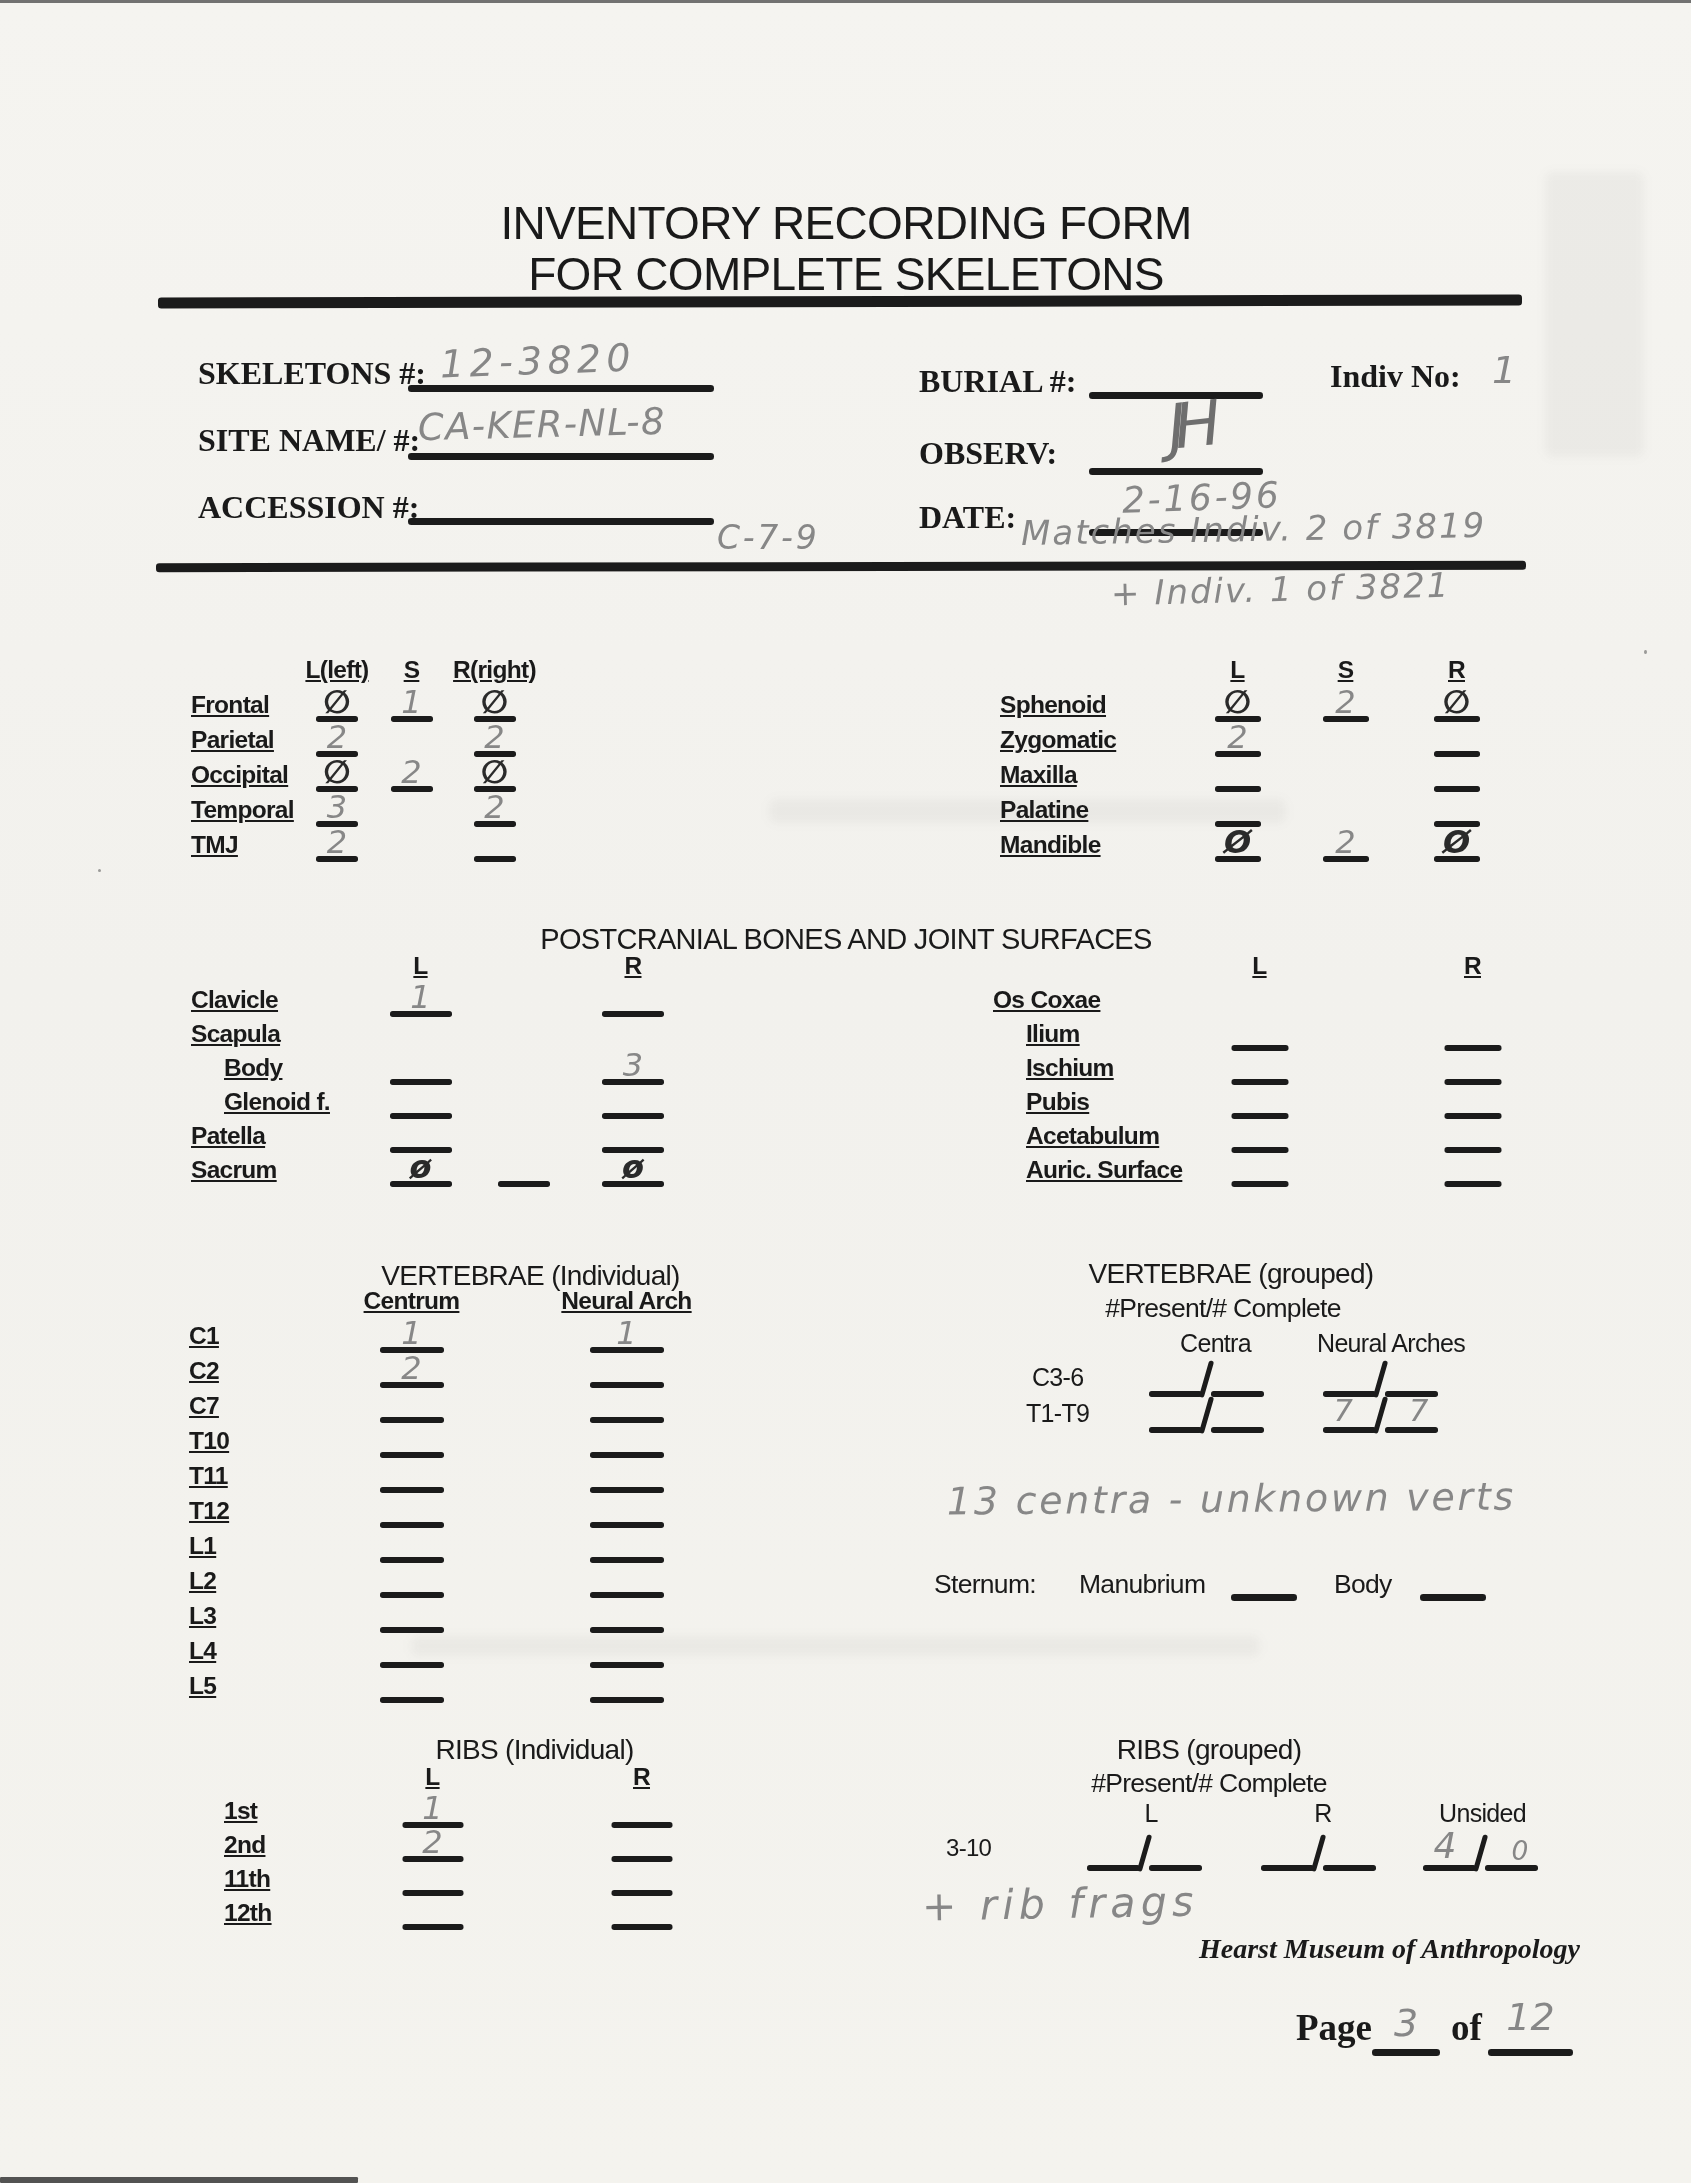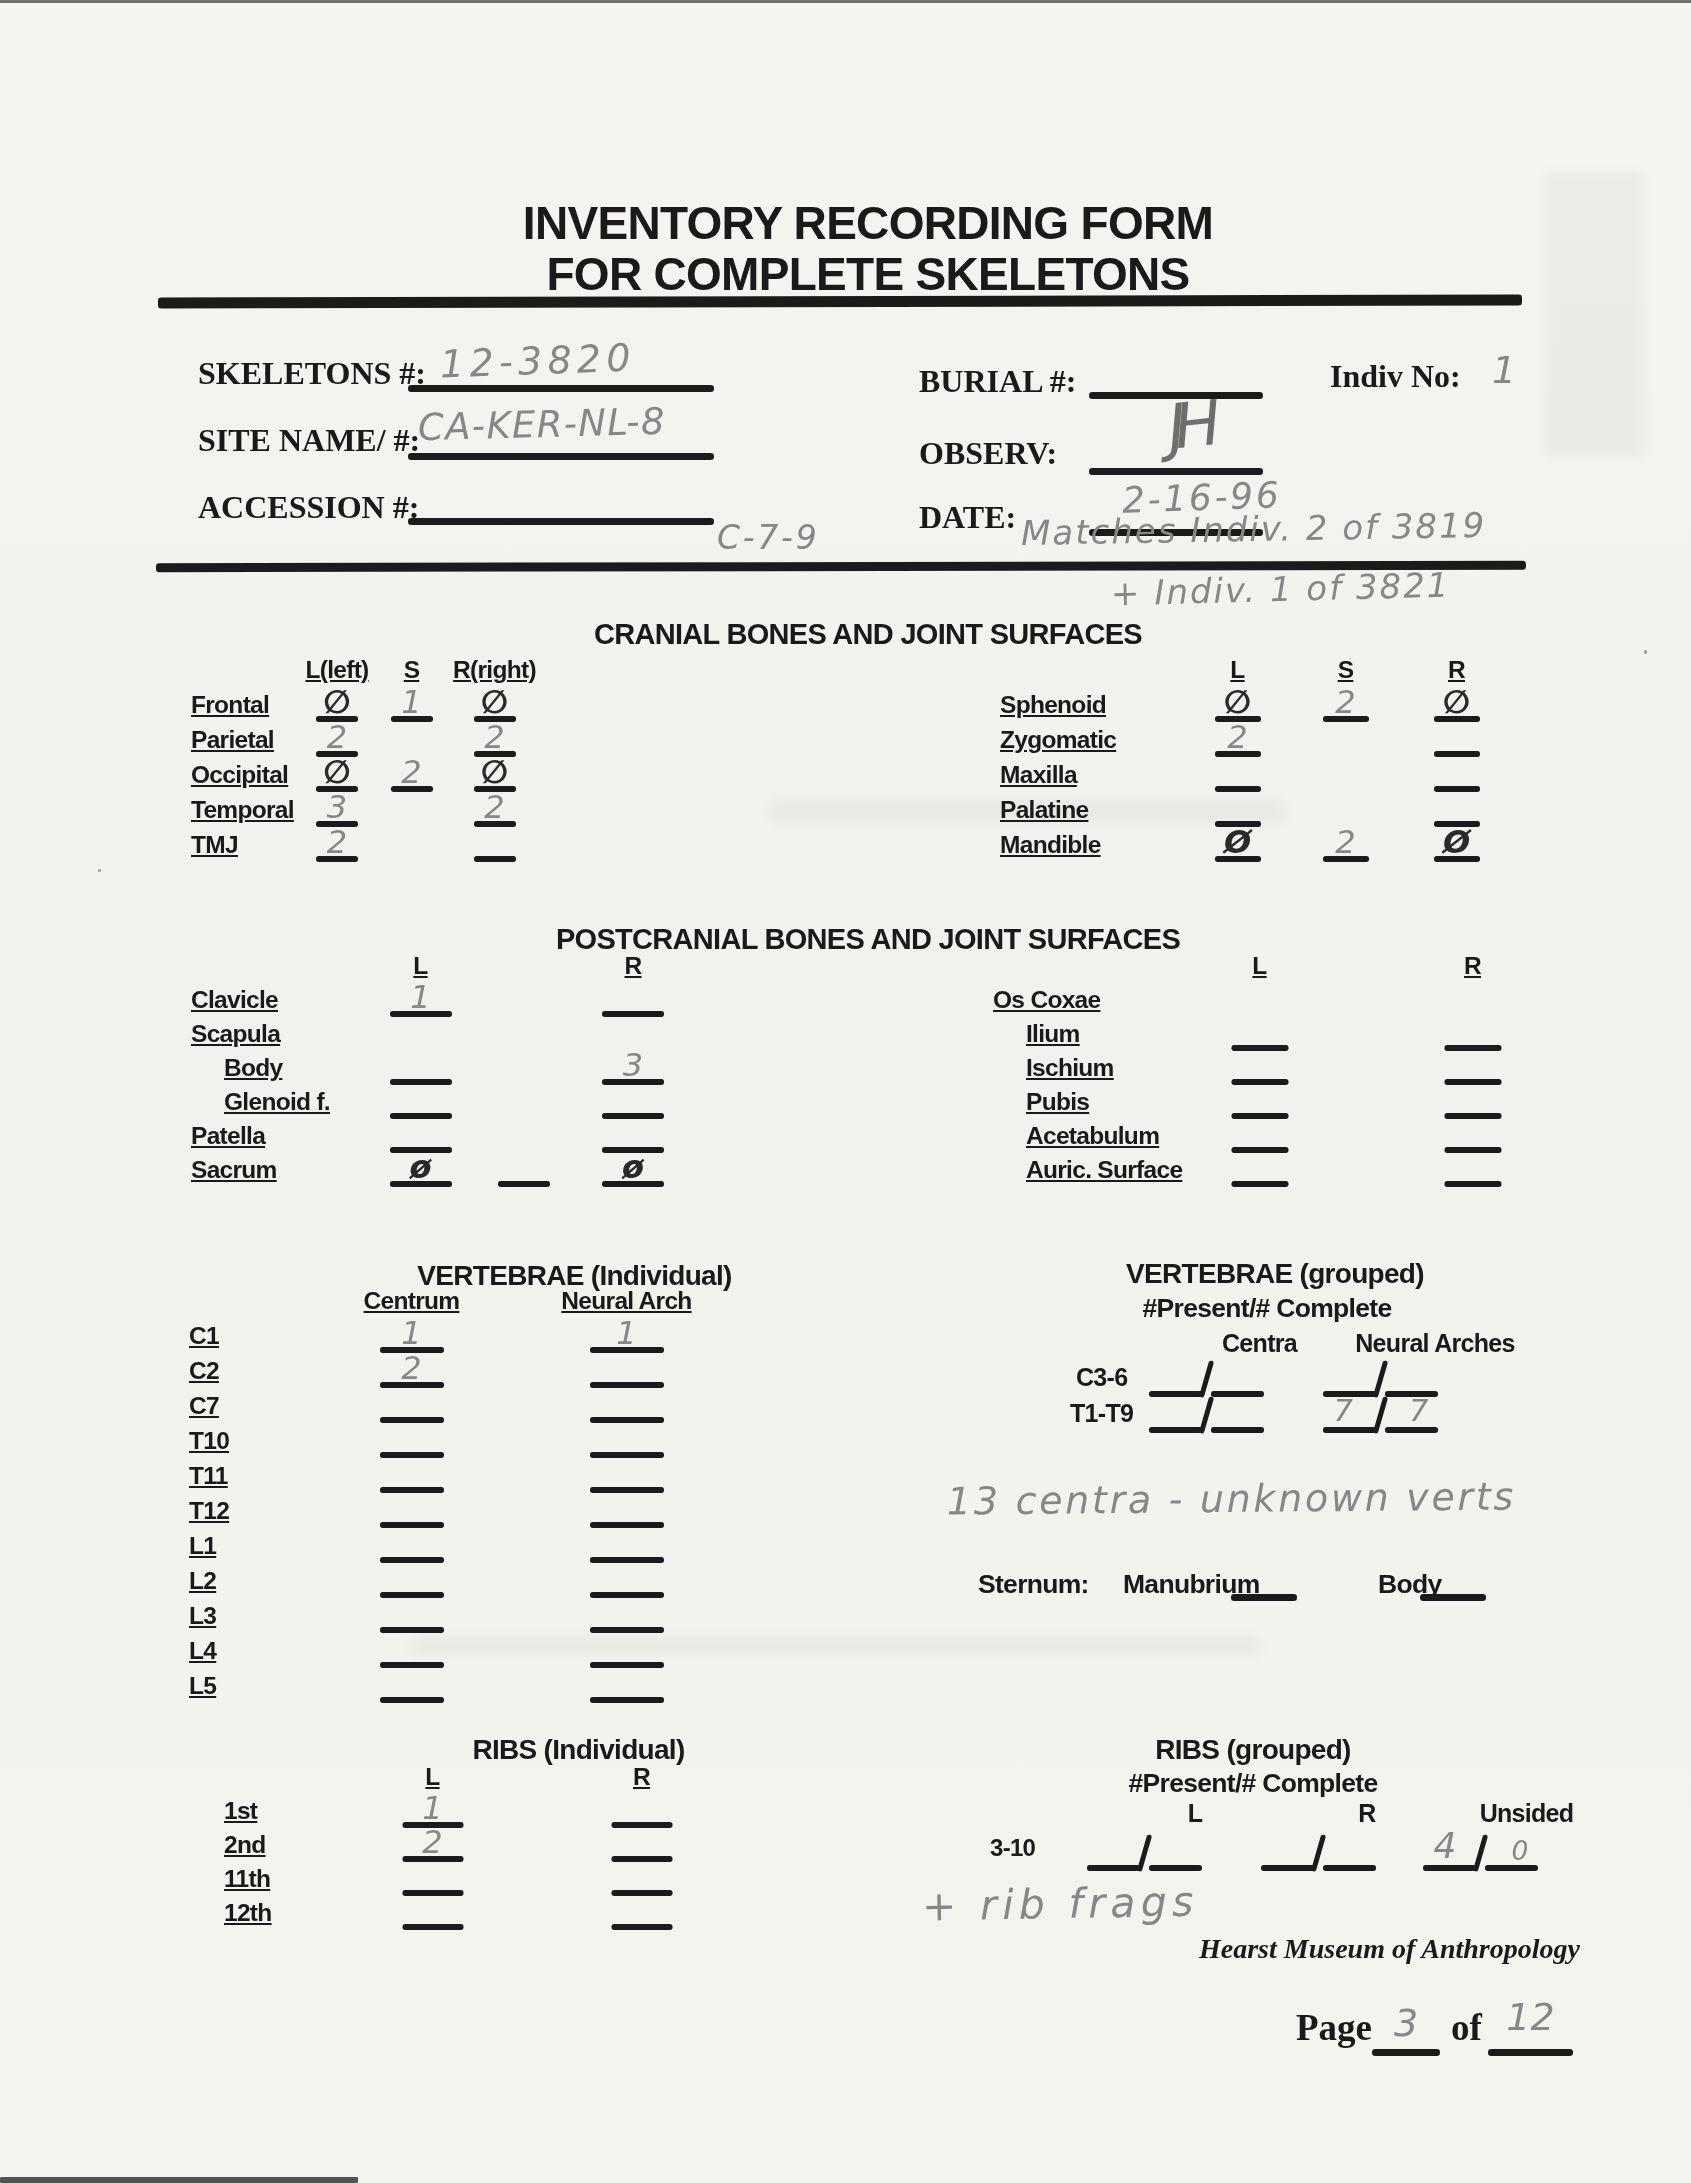--- a/index.html
+++ b/index.html
@@ -8,7 +8,7 @@
         font-family:"Liberation Sans",sans-serif;color:#1a1a1a;}
   .abs{position:absolute;}
   .ctr{text-align:center;}
-  .hd{font-weight:bold;letter-spacing:-0.7px;white-space:nowrap;padding-left:44px;}
+  .hd{font-weight:normal;letter-spacing:-0.7px;white-space:nowrap;}
   .srf{font-family:"Liberation Serif",serif;font-weight:bold;white-space:nowrap;}
   .ital{font-style:italic;}
   .bar{position:absolute;background:#1b1b1b;border-radius:3.3px;}

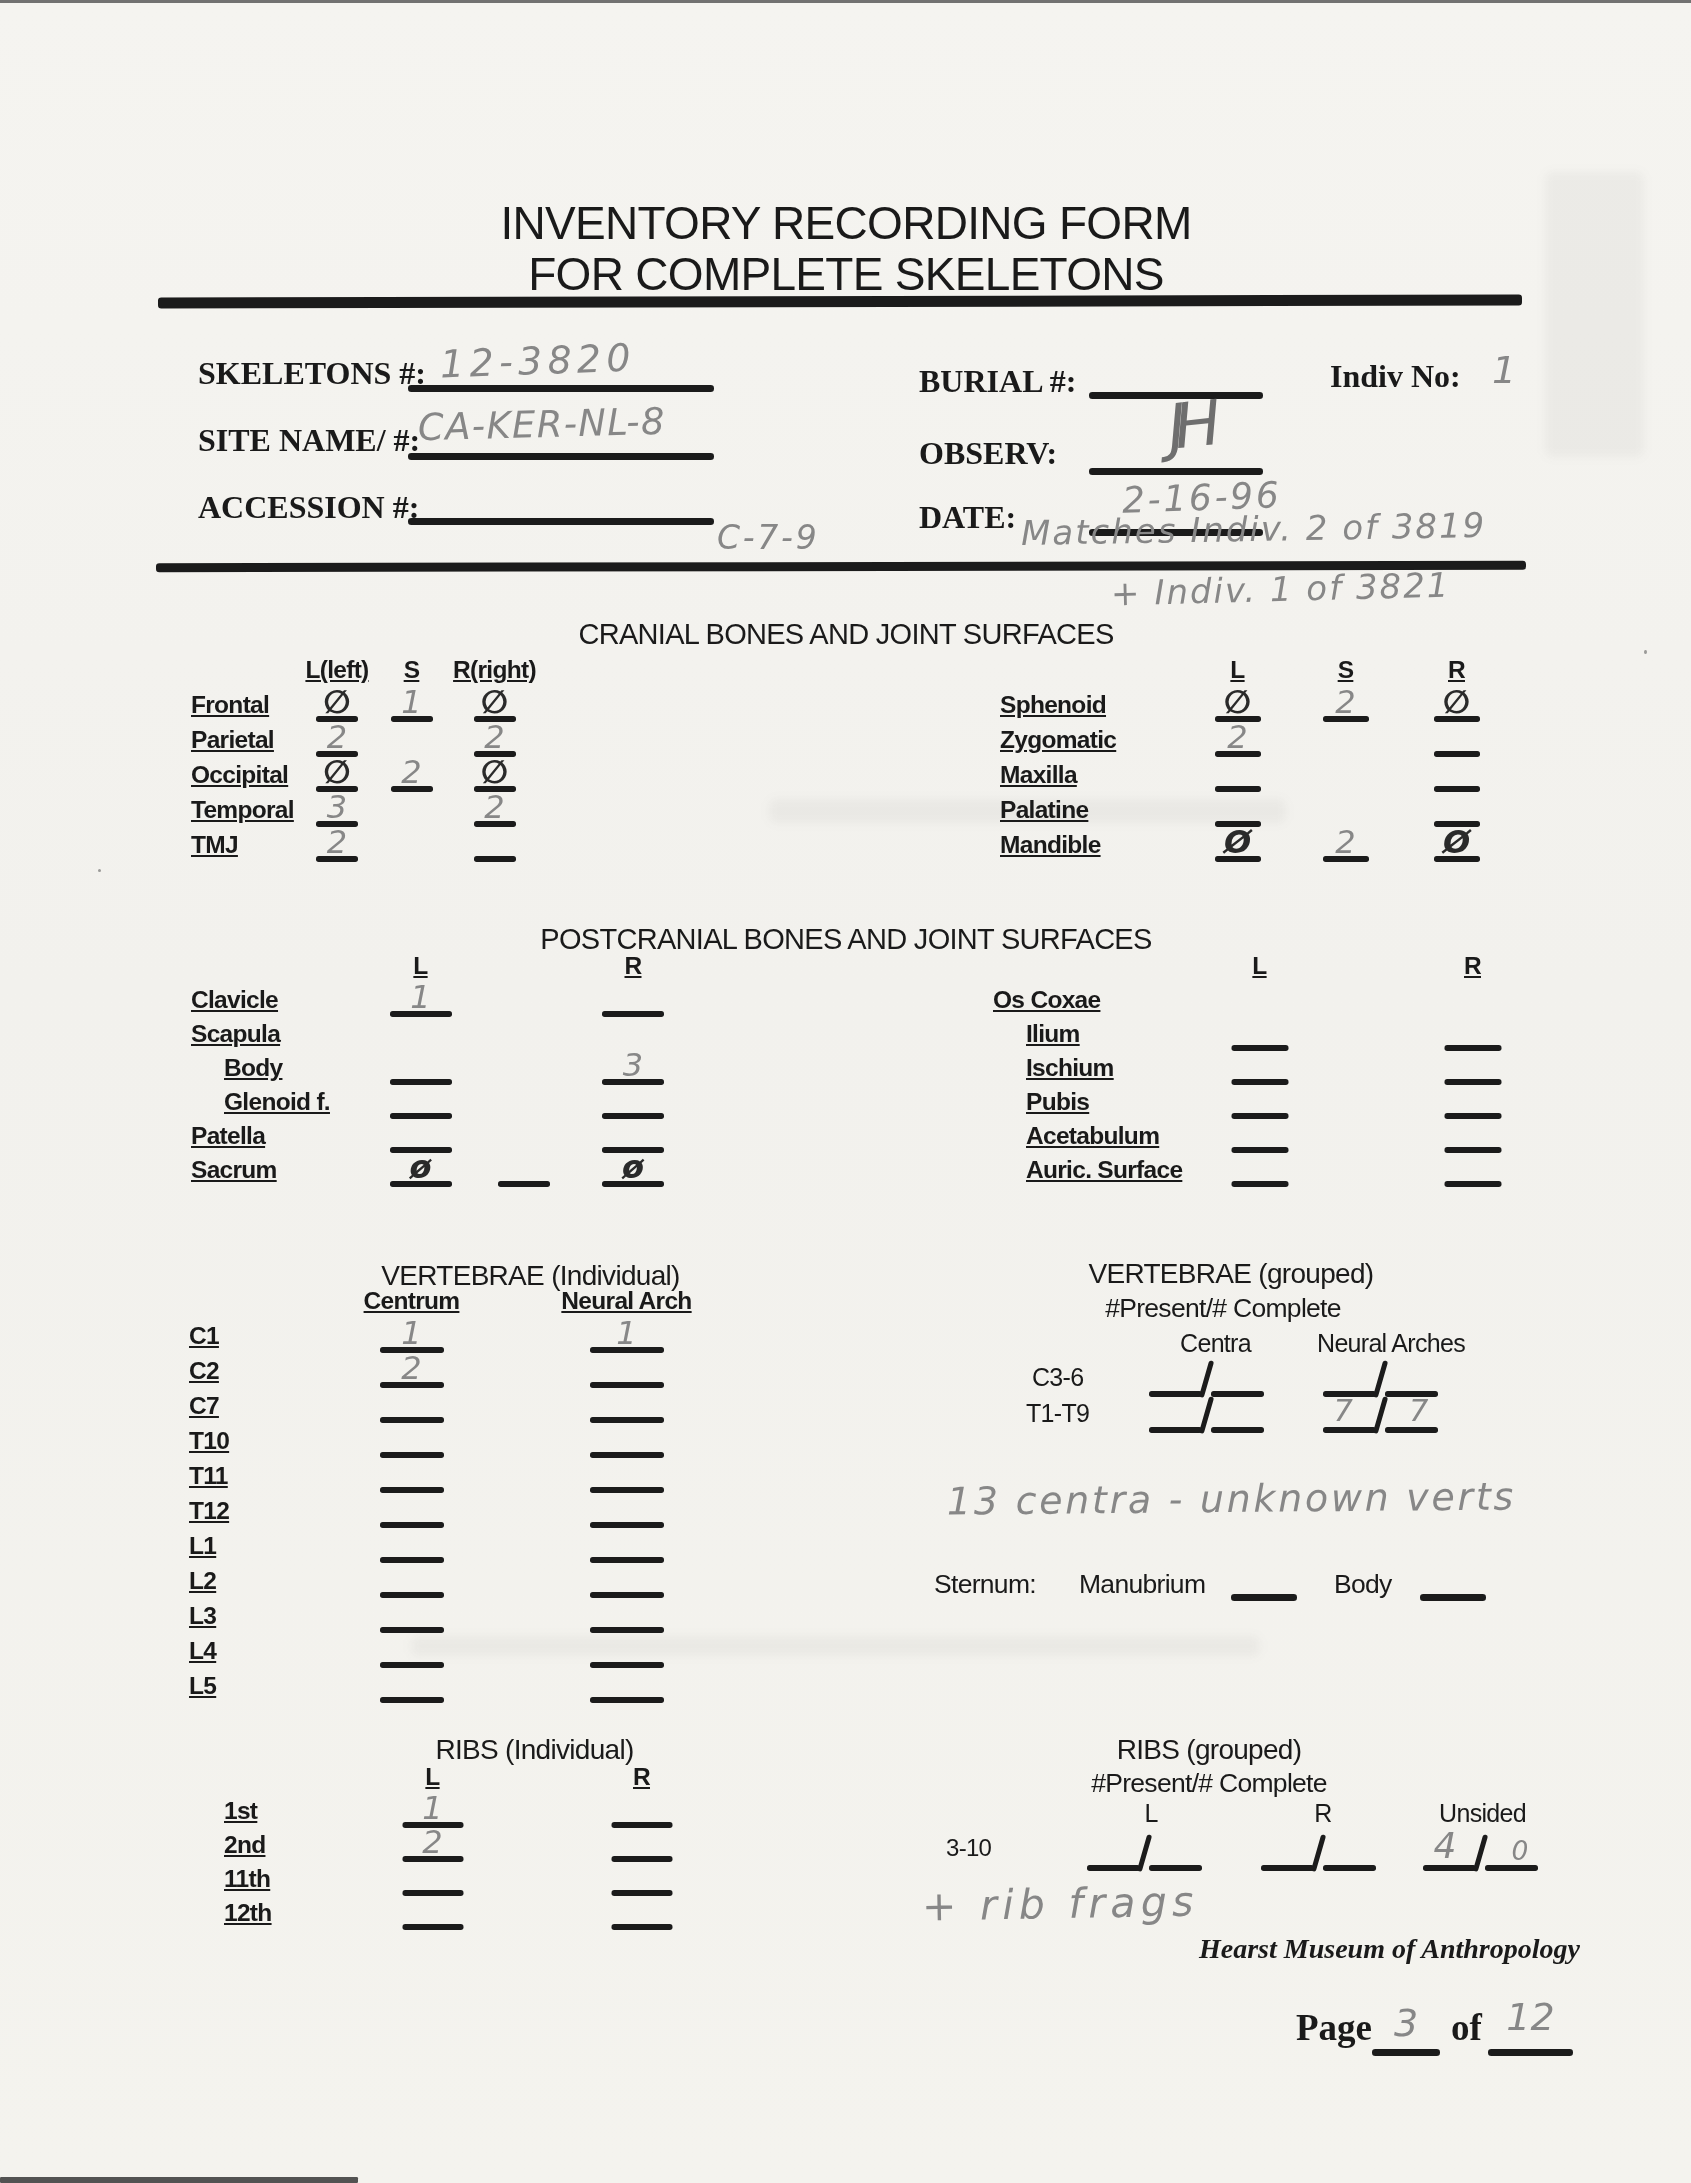--- a/index.html
+++ b/index.html
@@ -85,7 +85,6 @@
   <div class="bar" style="left:156px;top:562px;width:1370px;height:9.3px;transform:rotate(-0.1deg);"></div>
   <div class="abs hw" style="left:1111px;top:572px;font-size:34px;letter-spacing:2px;transform:rotate(-1.5deg);">+ Indiv. 1 of 3821</div>
 
-  <div class="abs ctr hd" style="left:0;right:0;top:618px;font-size:29px;">CRANIAL BONES AND JOINT SURFACES</div>
 
   <div class="tbl" style="left:191px;top:658px;grid-template-columns:114px 64px 85px 81px;grid-template-rows:33px repeat(5,35px);--lw:42px;">
     <div class="hcell c2">L(left)</div>

